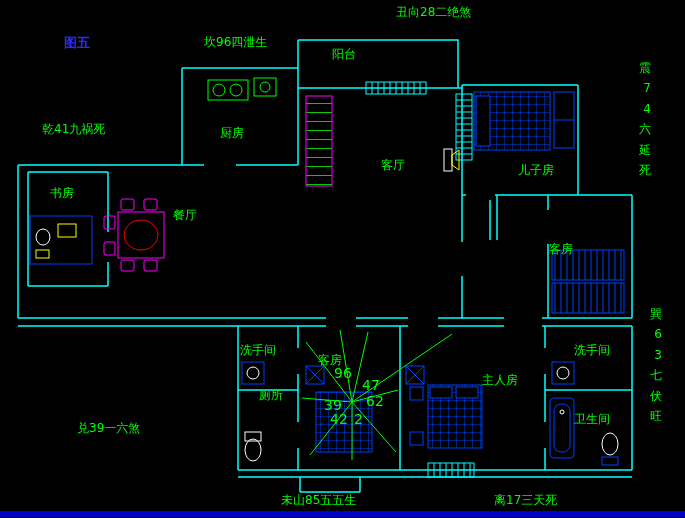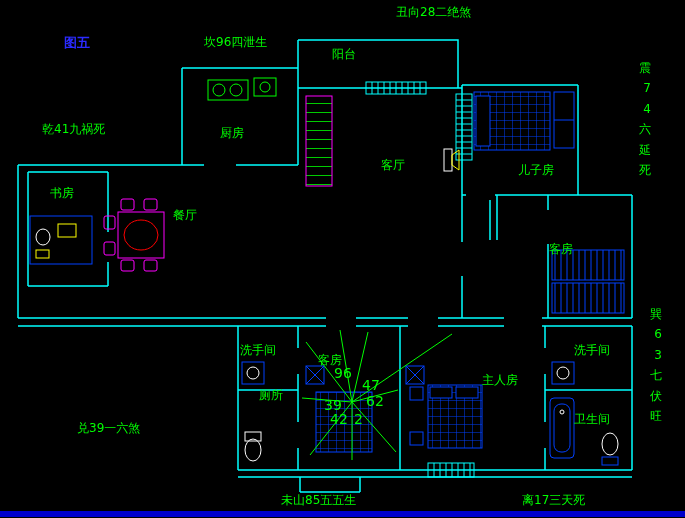--- a/index.html
+++ b/index.html
@@ -191,7 +191,7 @@
   <span class="lbl vlbl" style="left:648px;top:304px">巽63七伏旺</span>
   <span class="lbl" style="left:77px;top:422px">兑39一六煞</span>
   <span class="lbl" style="left:281px;top:494px">未山85五五生</span>
-  <span class="lbl" style="left:522px;top:494px">离17三天死</span>
+  <span class="lbl" style="left:494px;top:494px">离17三天死</span>
 
   <span class="lbl" style="left:332px;top:48px">阳台</span>
   <span class="lbl" style="left:220px;top:127px">厨房</span>

